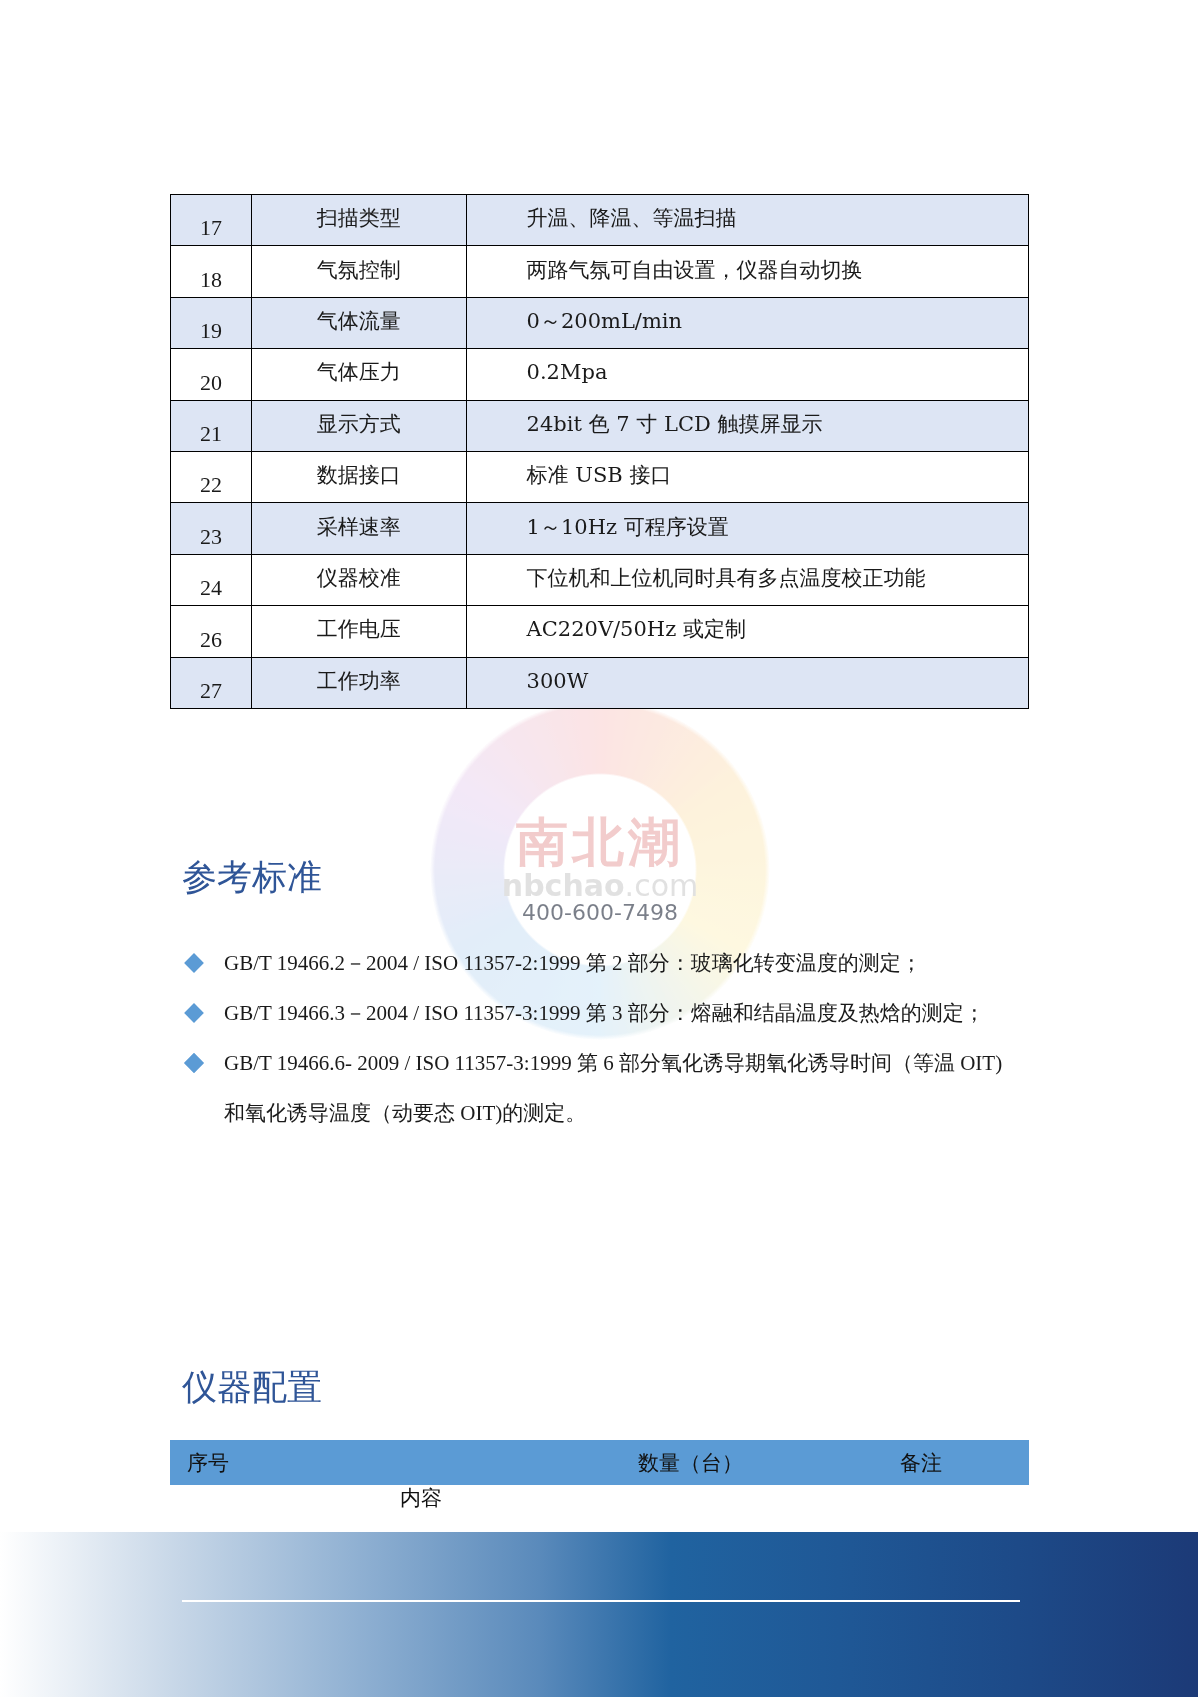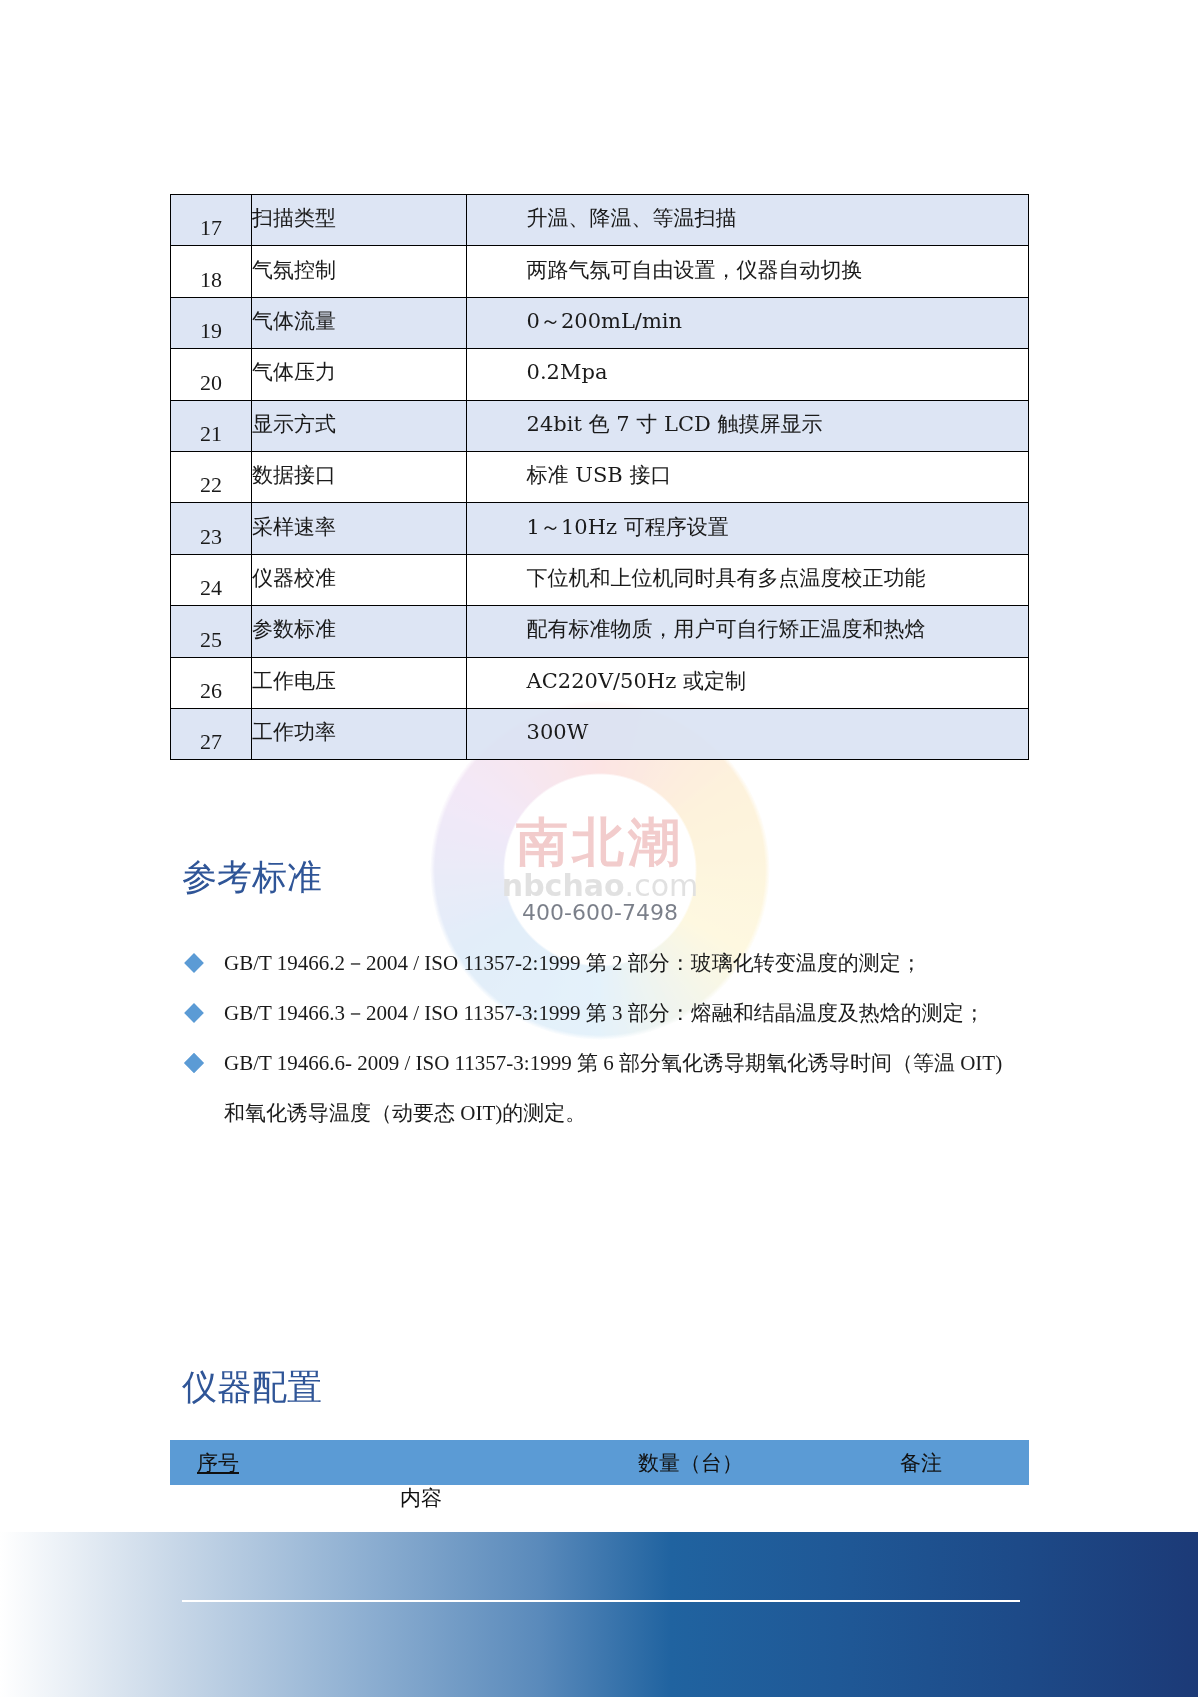--- a/index.html
+++ b/index.html
@@ -24,7 +24,7 @@
   .spec-table tr.shade td { background: rgba(218, 227, 243, 0.92); }
   .spec-table tr.plain td { background: rgba(255, 255, 255, 0.75); margin-left: 13px; }
   .spec-table td.c-no { width: 81px; text-align: center; vertical-align: bottom; padding-bottom: 4px; font-family: "Liberation Serif", serif; font-size: 22px; }
-  .spec-table td.c-item { width: 215px; text-align: left; vertical-align: middle; padding-bottom: 4px; }
+  .spec-table td.c-item { width: 215px; text-align: center; vertical-align: middle; padding-bottom: 4px; }
   .spec-table td.c-val { width: 563px; text-align: left; vertical-align: middle; padding-left: 60px; padding-bottom: 4px; }
 
   

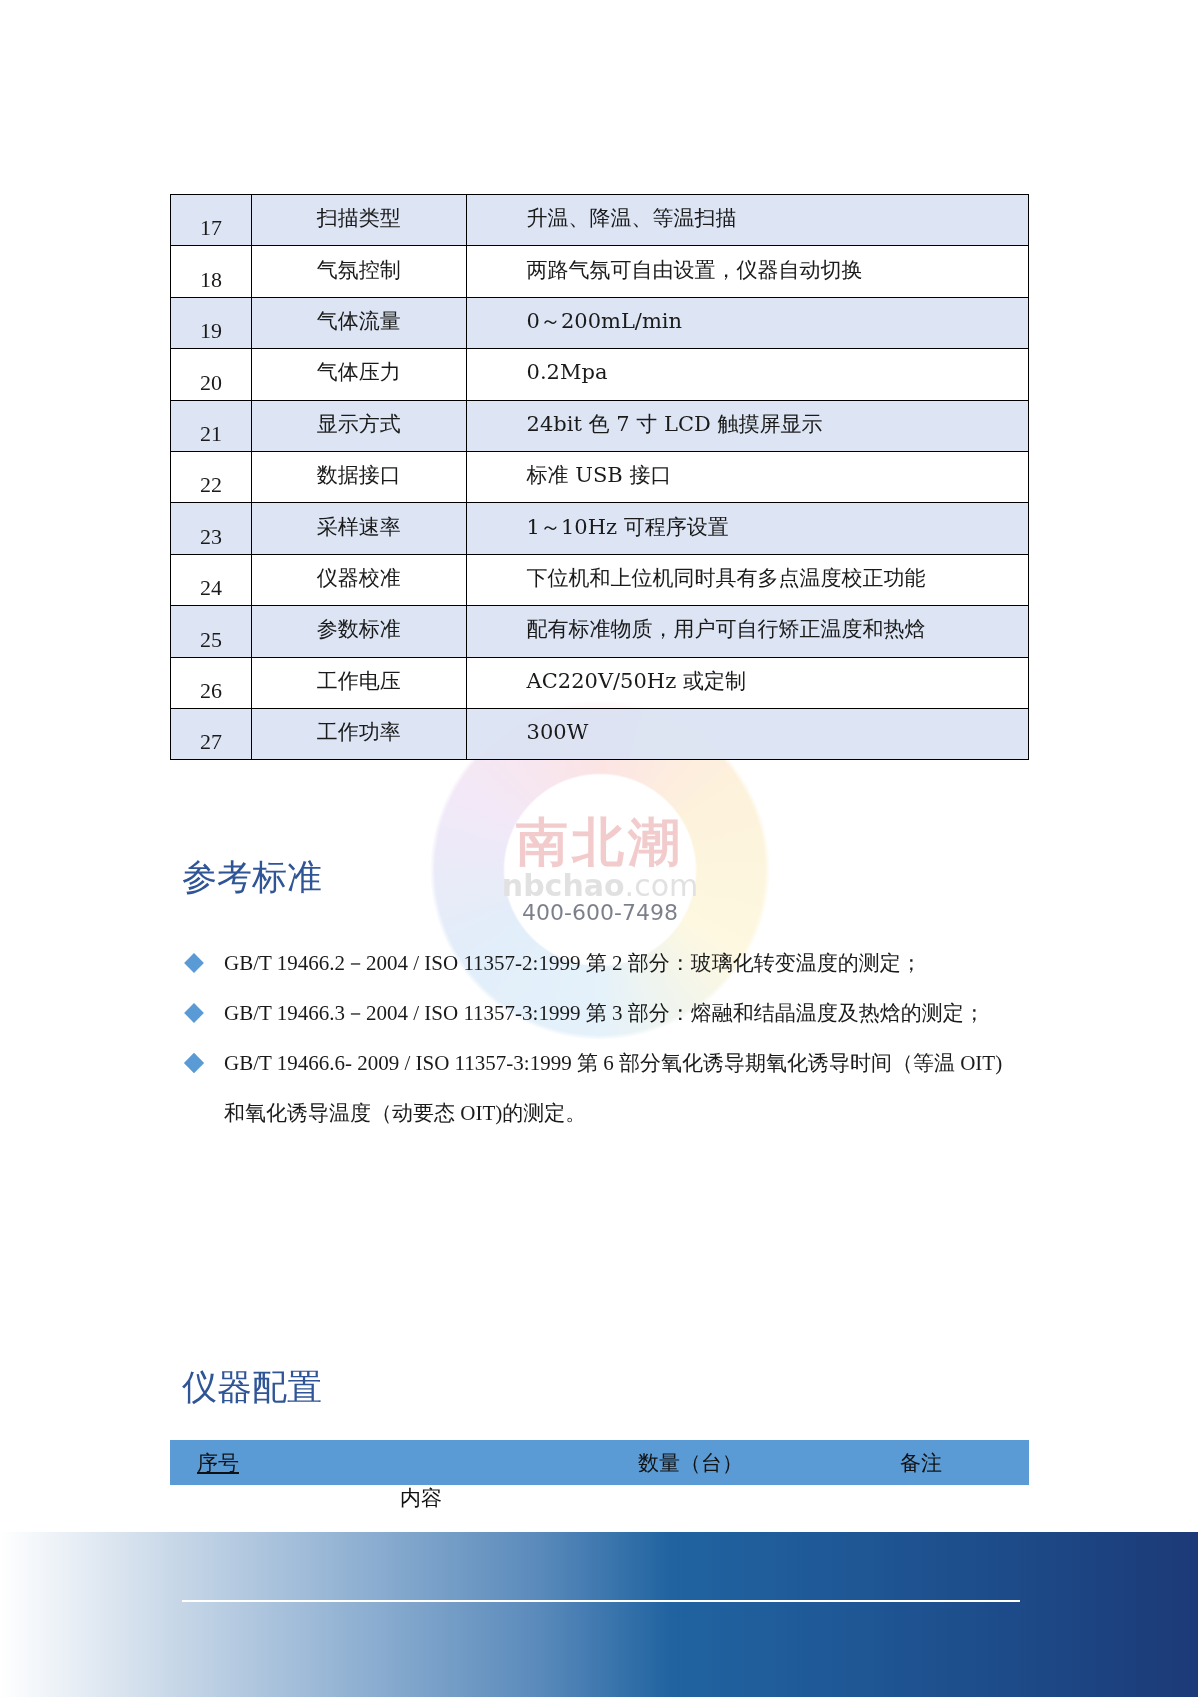--- a/index.html
+++ b/index.html
@@ -102,11 +102,6 @@
       <td class="c-item">仪器校准</td>
       <td class="c-val">下位机和上位机同时具有多点温度校正功能</td>
     </tr>
-    <tr class="shade">
-      <td class="c-no">25</td>
-      <td class="c-item">参数标准</td>
-      <td class="c-val">配有标准物质，用户可自行矫正温度和热焓</td>
-    </tr>
     <tr class="plain">
       <td class="c-no">26</td>
       <td class="c-item">工作电压</td>

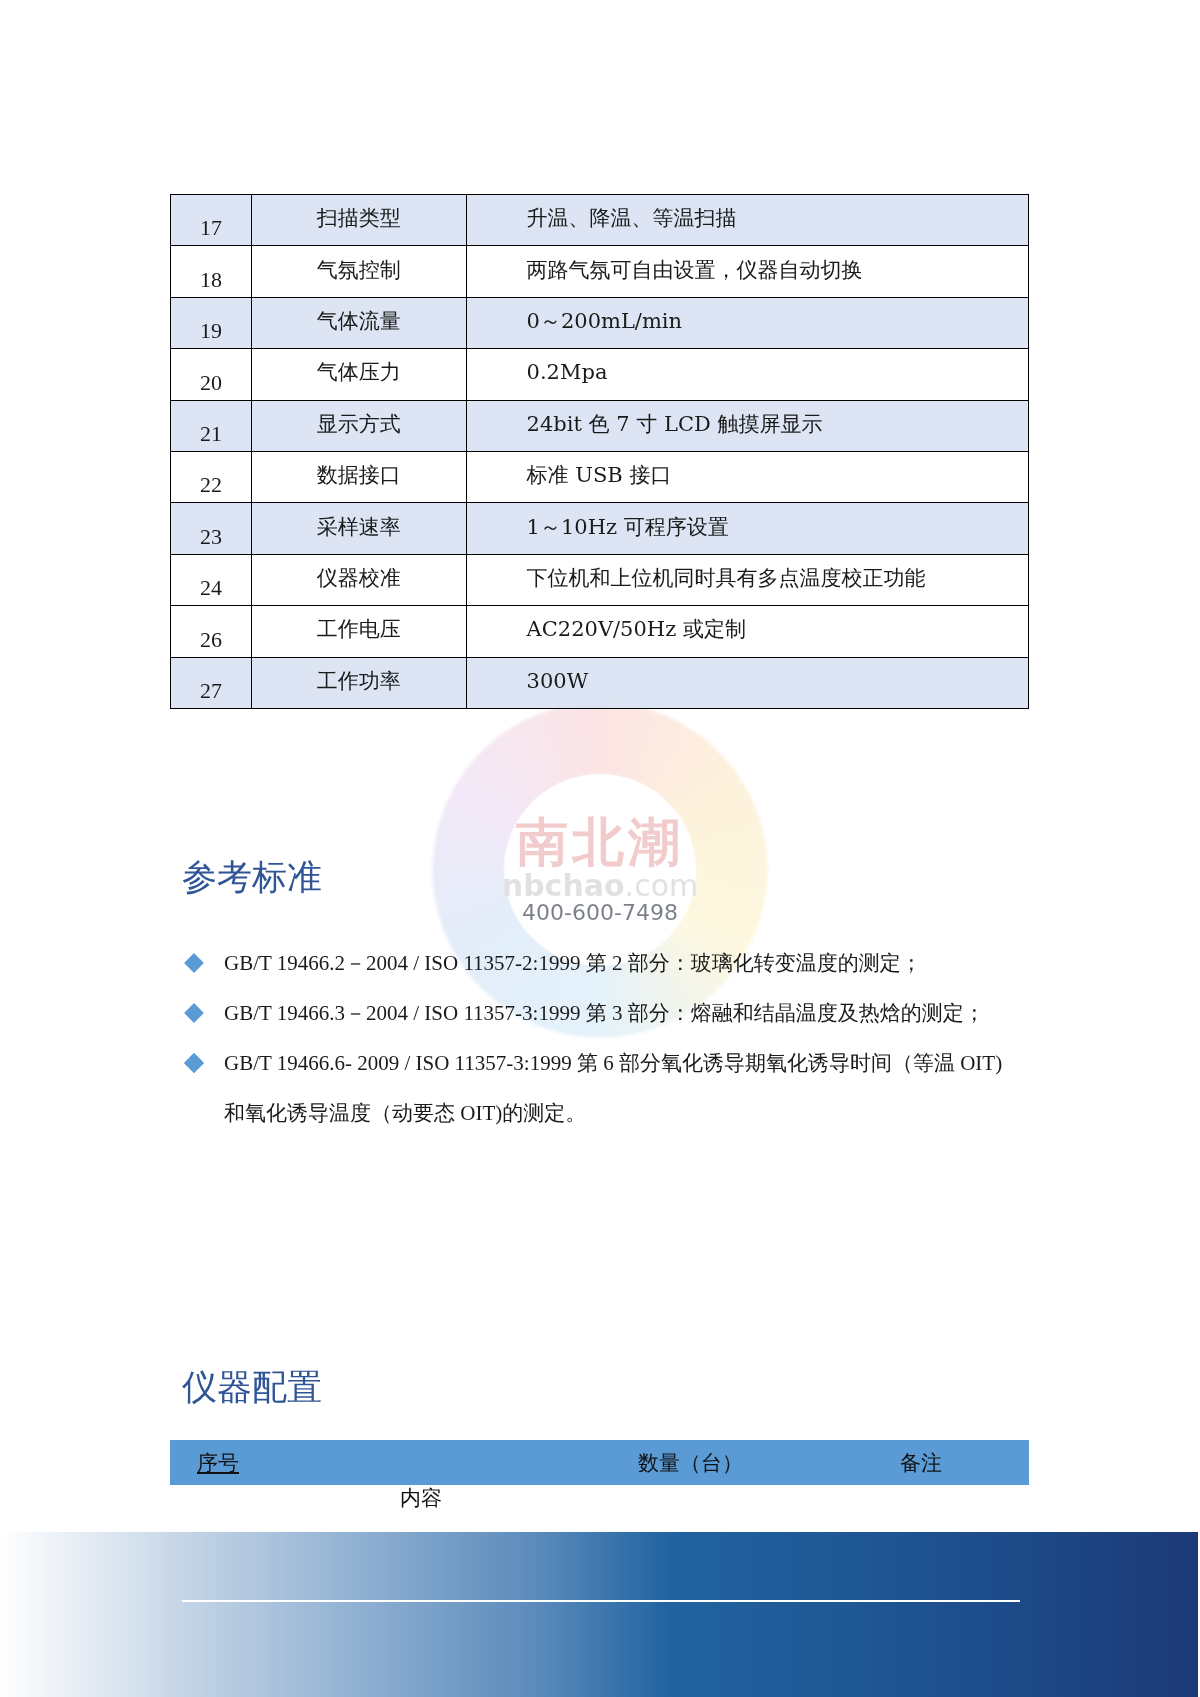--- a/index.html
+++ b/index.html
@@ -40,7 +40,7 @@
   
   .config-header { position: absolute; left: 170px; top: 1440px; width: 859px; height: 45px; background: #5b9bd5; }
   .config-header span { position: absolute; top: 9px; font-size: 21px; color: #111; }
-  #ch-0 { left: 27px; text-decoration: underline; }
+  #ch-0 { left: 17px; }
   #ch-1 { left: 230px; margin-top: 35px; }
   #ch-2 { left: 468px; }
   #ch-3 { left: 730px; }

